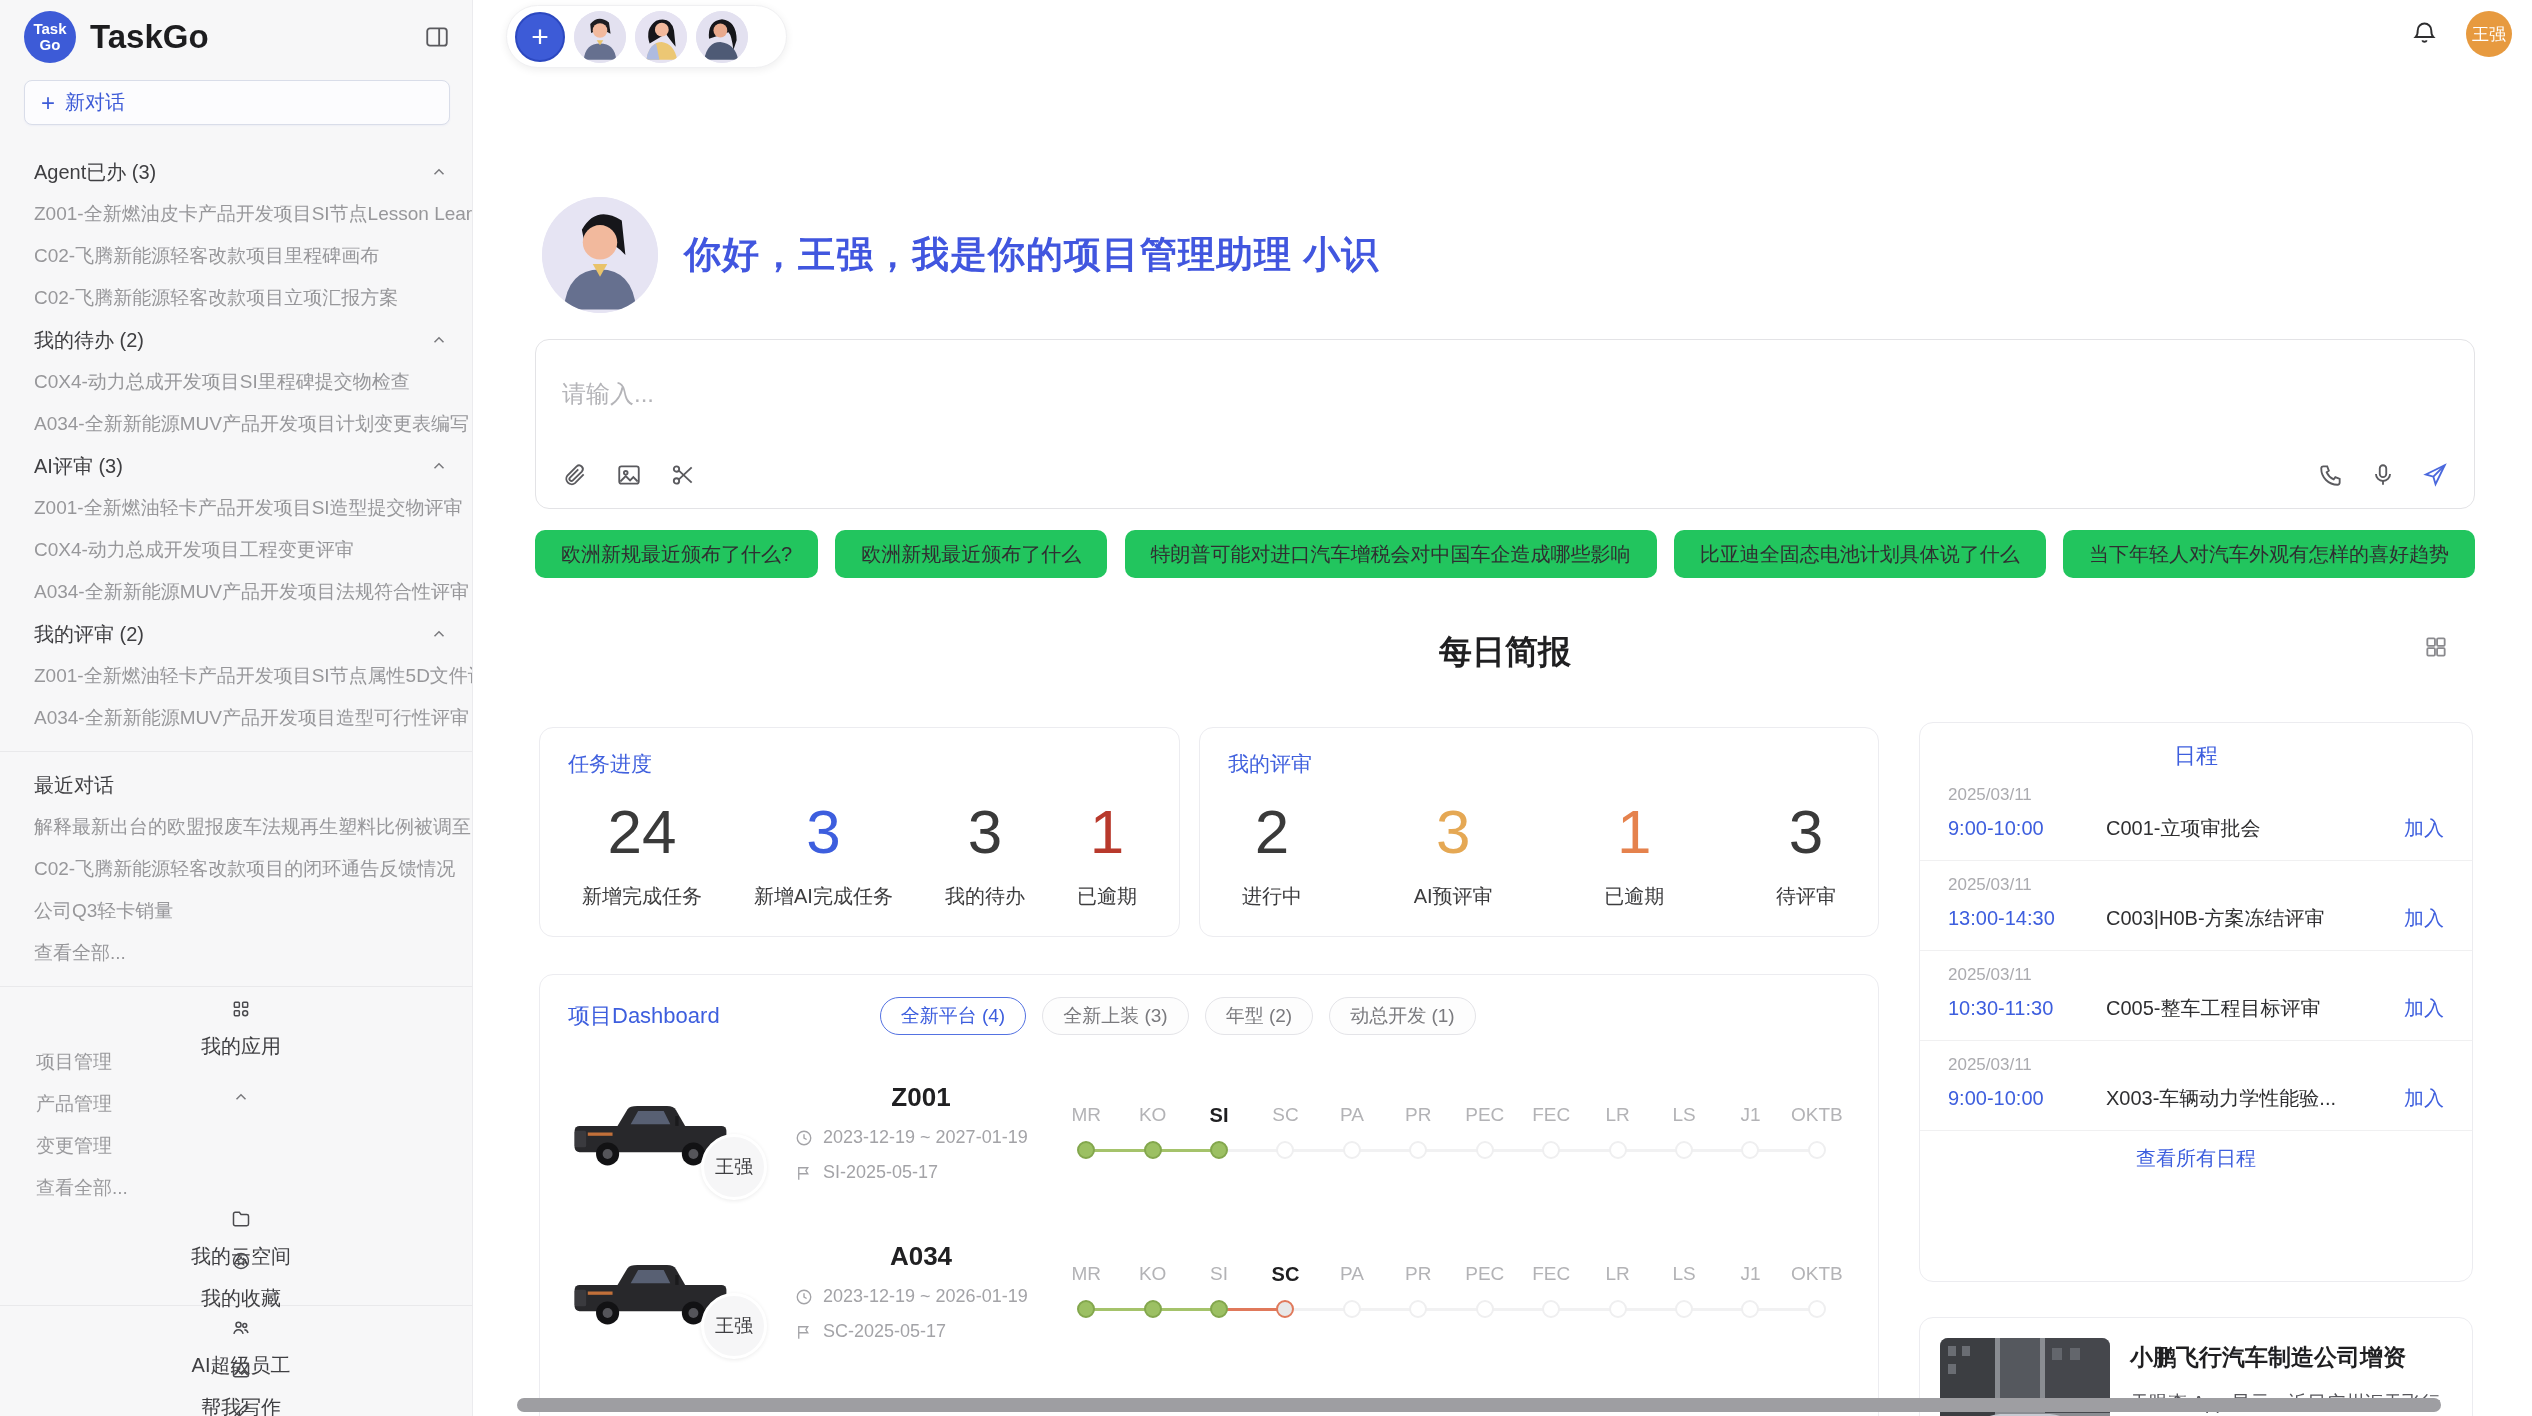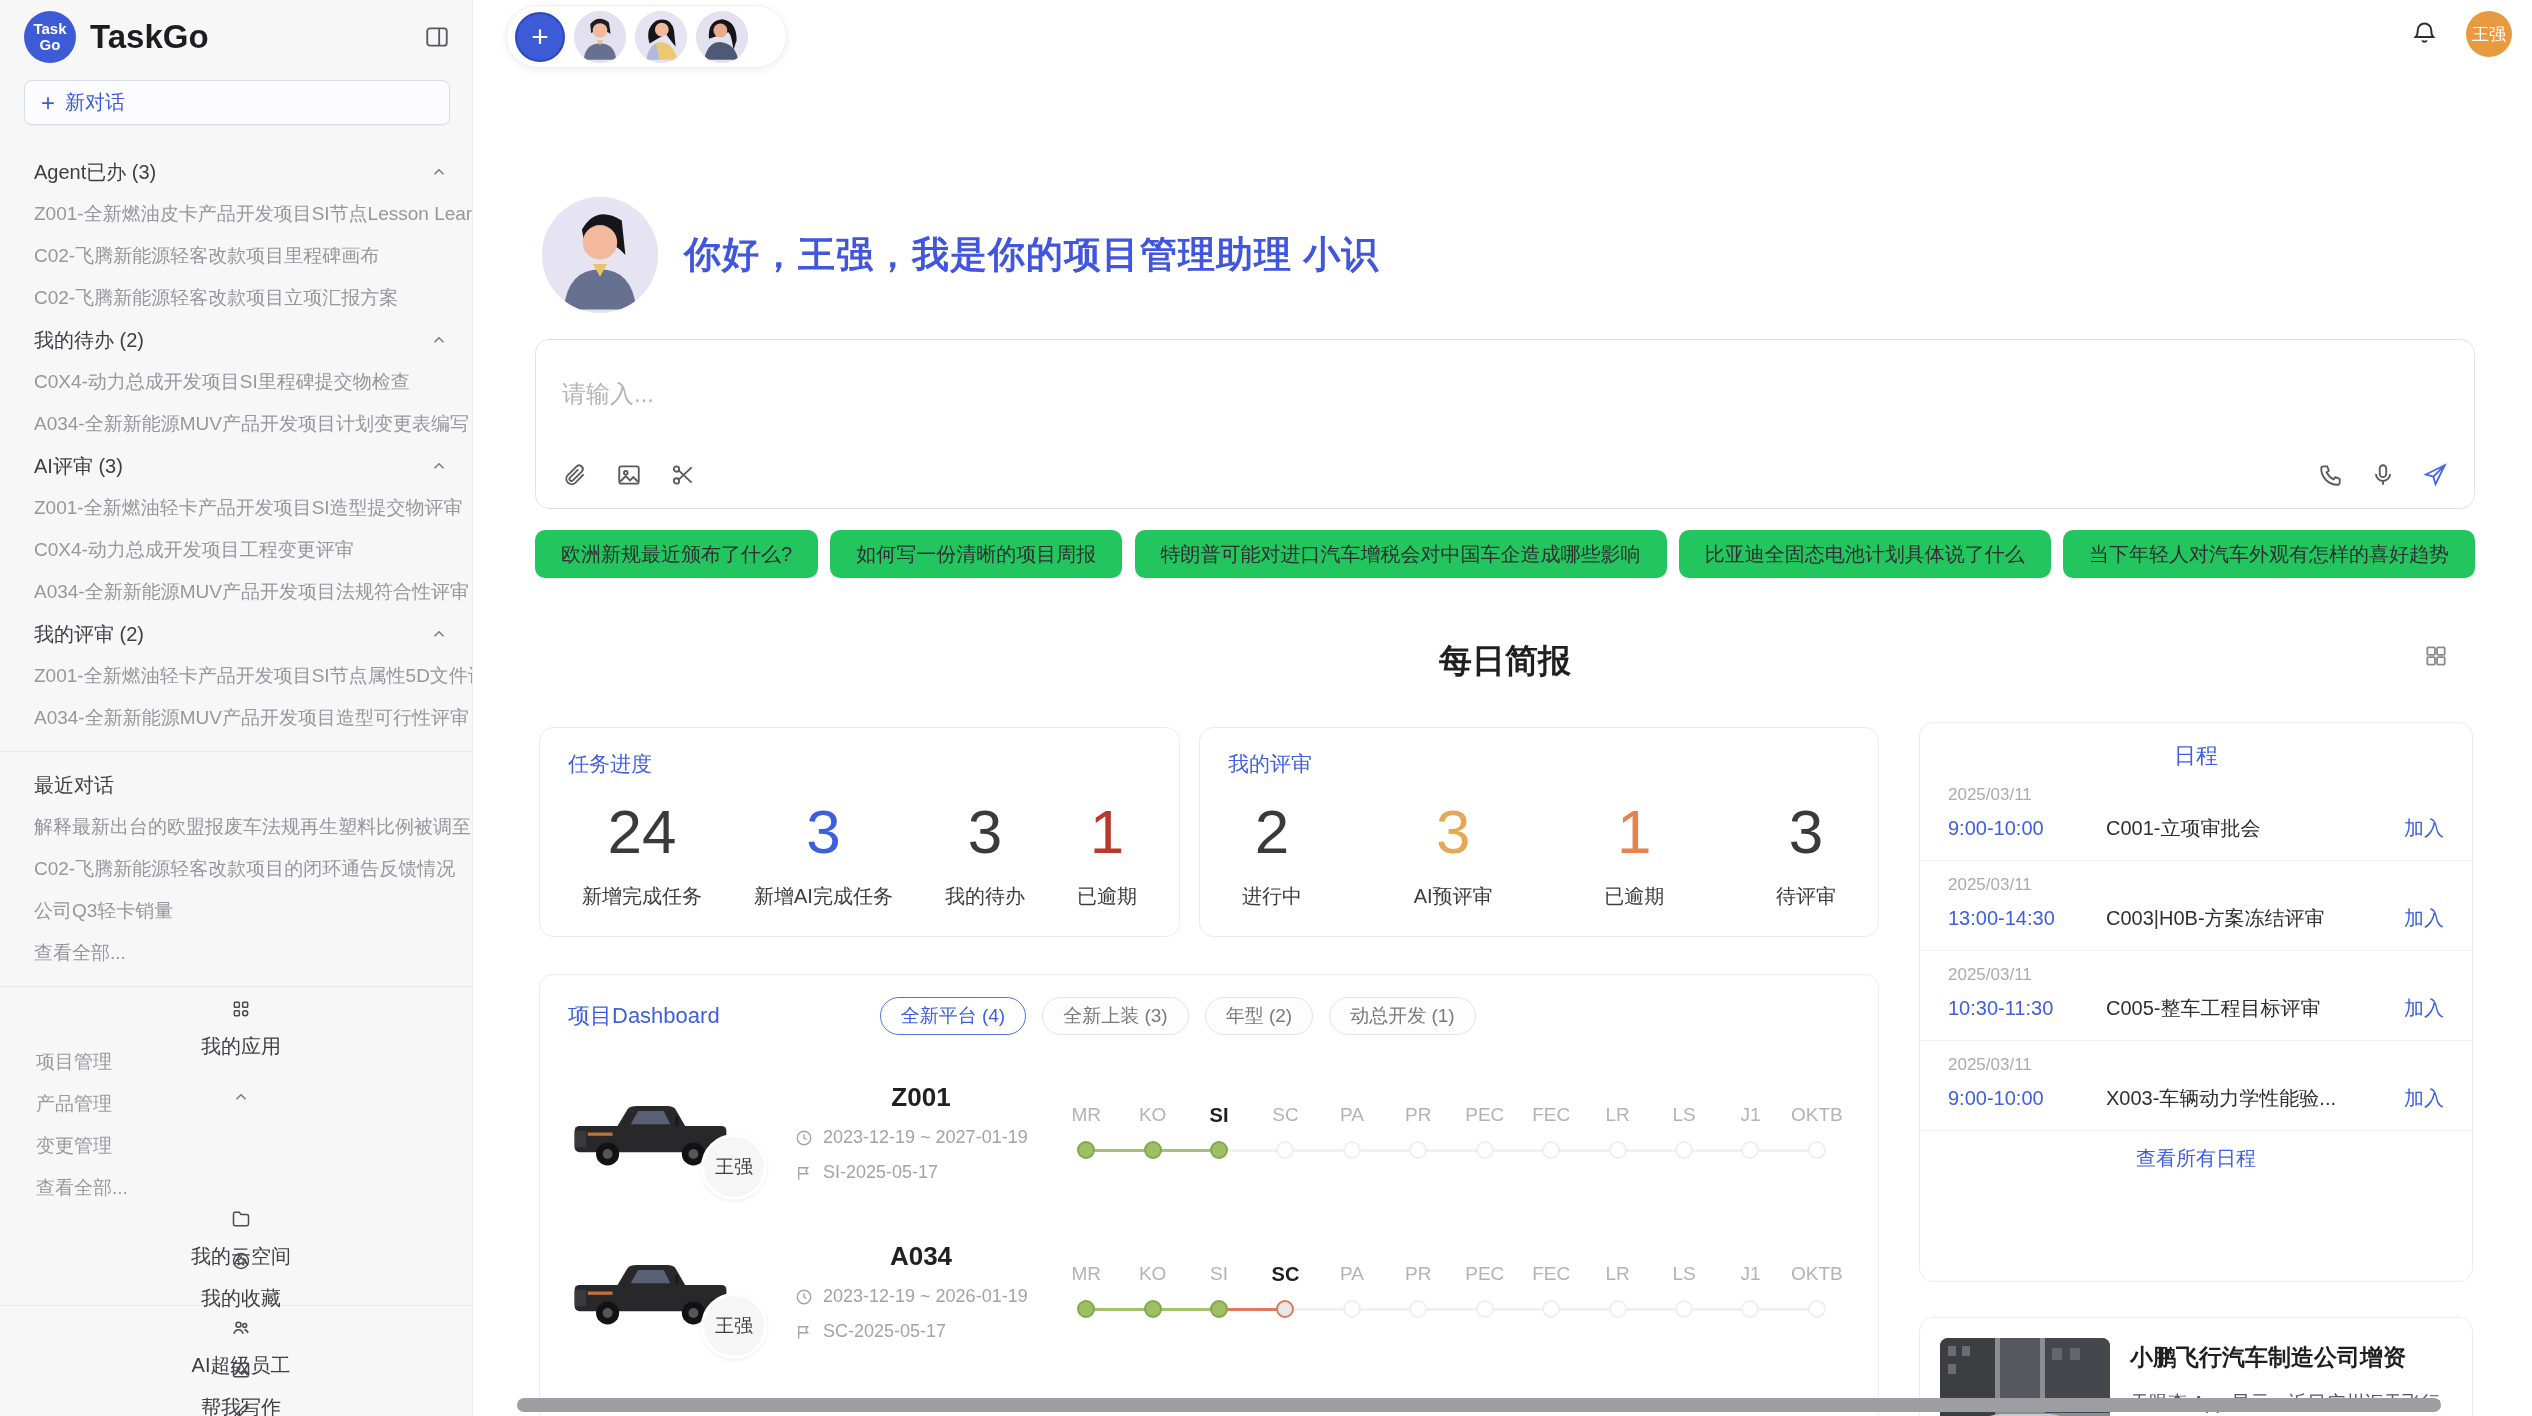--- a/index.html
+++ b/index.html
@@ -353,7 +353,7 @@
 
   <div class="chips">
     <div class="chip">欧洲新规最近颁布了什么?</div>
-    <div class="chip">如何写一份清晰的项目周报</div>
+    <div class="chip">欧洲新规最近颁布了什么</div>
     <div class="chip">特朗普可能对进口汽车增税会对中国车企造成哪些影响</div>
     <div class="chip">比亚迪全固态电池计划具体说了什么</div>
     <div class="chip">当下年轻人对汽车外观有怎样的喜好趋势</div>

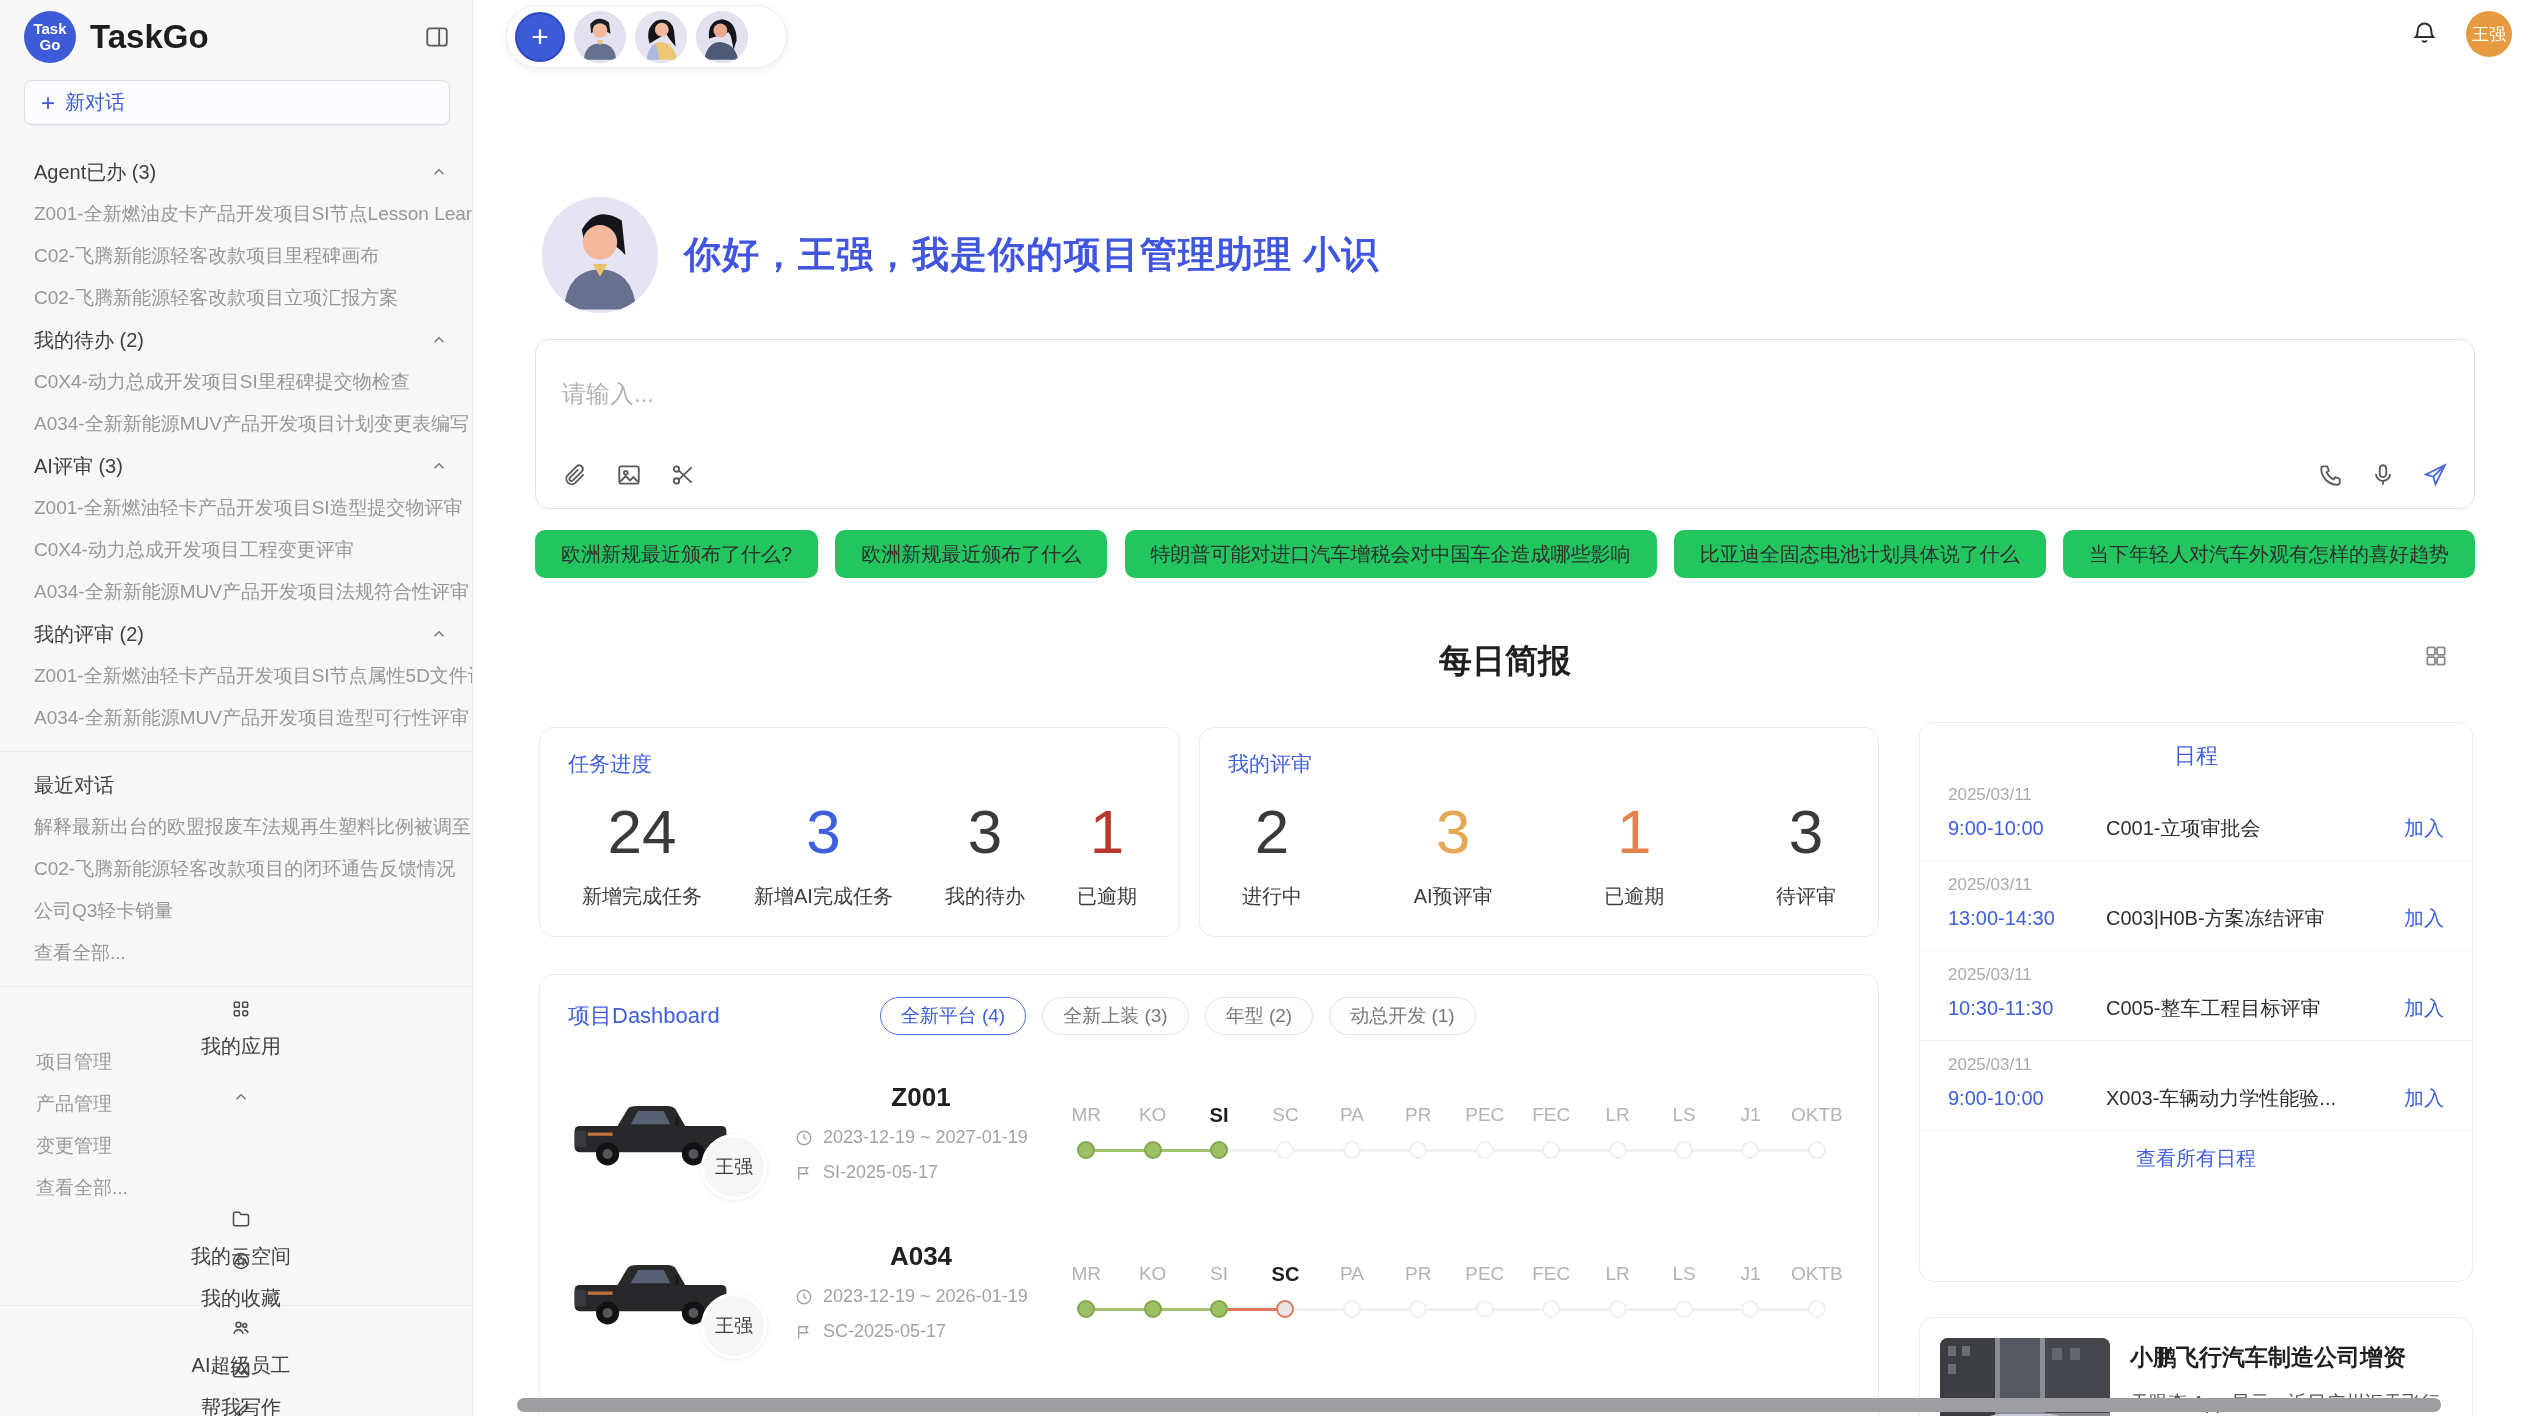--- a/index.html
+++ b/index.html
@@ -50,7 +50,7 @@
   .chips { position:absolute; left:61px; top:530px; width:1940px; display:flex; justify-content:space-between; }
   .chip { height:48px; background:#22c55e; border-radius:10px; display:flex; align-items:center; padding:0 26px; font-size:20px; color:#2f2f31; cursor:pointer; white-space:nowrap; }
 
-  .brief-head { position:absolute; left:61px; top:630px; width:1940px; text-align:center;margin-top:9px; }
+  .brief-head { position:absolute; left:61px; top:630px; width:1940px; text-align:center; }
   .brief-title { font-size:33px; font-weight:700; color:#1f1f21; }
   .brief-grid-icon { position:absolute; right:26px; top:4px; color:#8a8a8e; cursor:pointer; }
 

